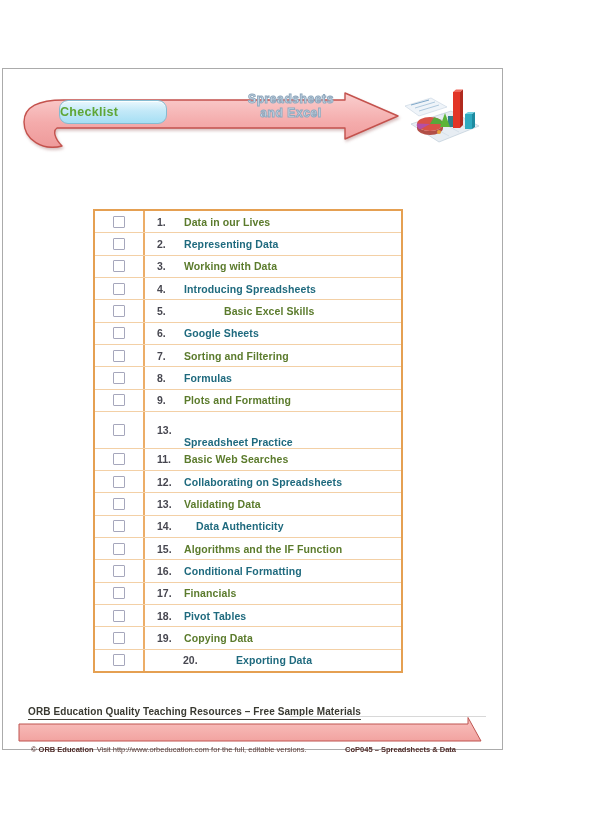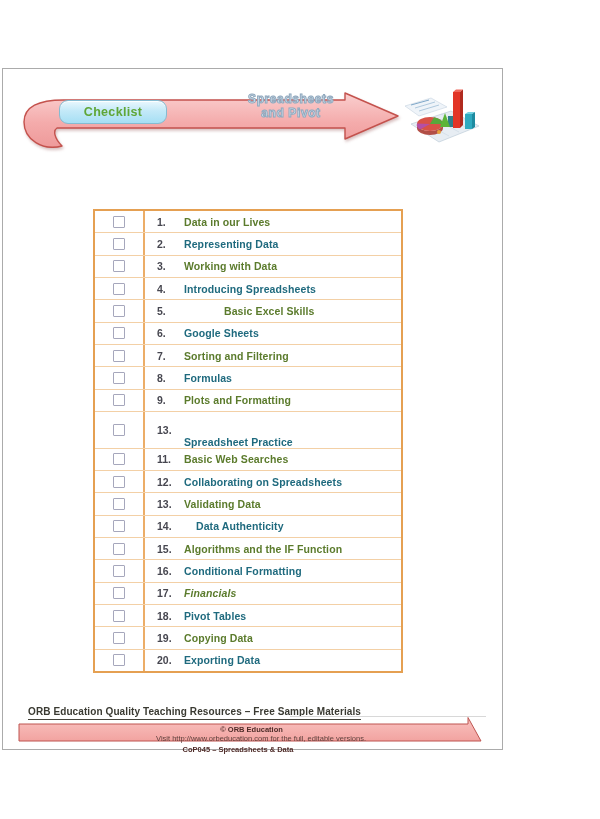--- a/index.html
+++ b/index.html
@@ -19,7 +19,7 @@
     border:1px solid #85BBD1;border-radius:9px;
     background:linear-gradient(#EAF8FE 0%,#C3E9F8 45%,#A6DFF4 100%);
     box-shadow:inset 0 1px 0 rgba(255,255,255,.9);
-    display:flex;align-items:center;justify-content:center;
+    display:flex;align-items:center;
     font-size:12.5px;font-weight:bold;color:#5FA637;letter-spacing:.3px;
   }
   .banner-title{

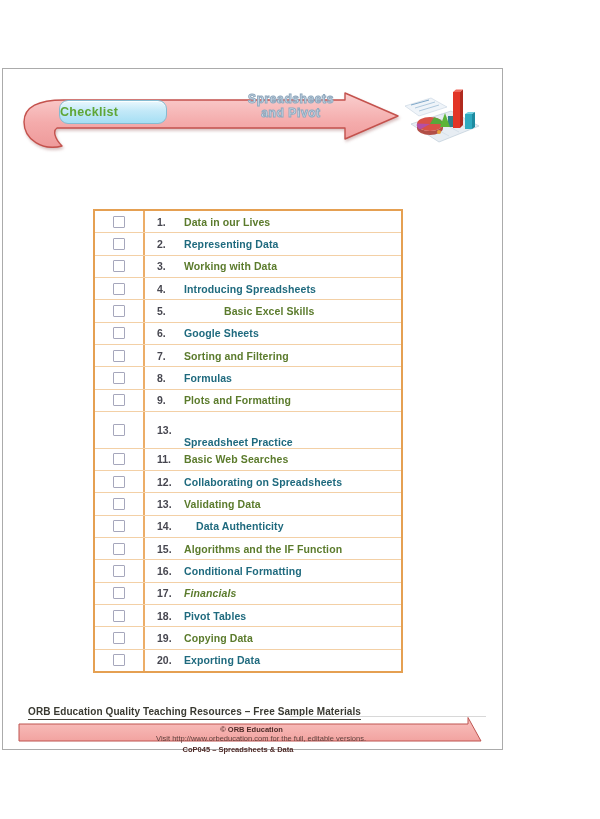--- a/index.html
+++ b/index.html
@@ -85,7 +85,7 @@
 
   <div class="banner-title">
     <div>Spreadsheets</div>
-    <div>and Pivot</div>
+    <div>and Excel</div>
   </div>
 
   <svg class="chart-illustration" viewBox="0 0 78 62">

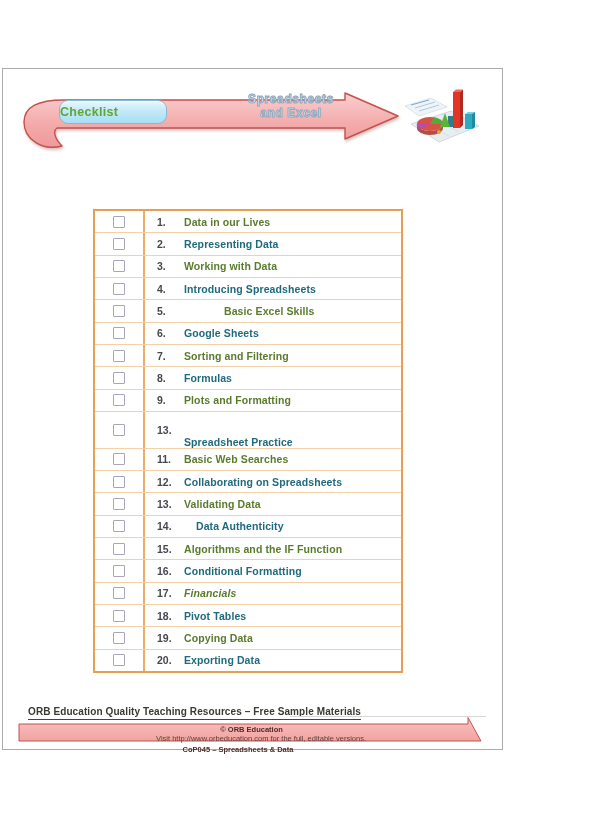--- a/index.html
+++ b/index.html
@@ -234,7 +234,7 @@
           <span class="checkbox"></span>
         </div>
         <div class="cell-num">17.</div>
-        <div class="cell-title" style="color: rgb(91, 123, 44); font-style: italic;">Financials</div>
+        <div class="cell-title" style="color: rgb(91, 123, 44);">Financials</div>
       </div>
       <div class="trow">
         <div class="cell-check">

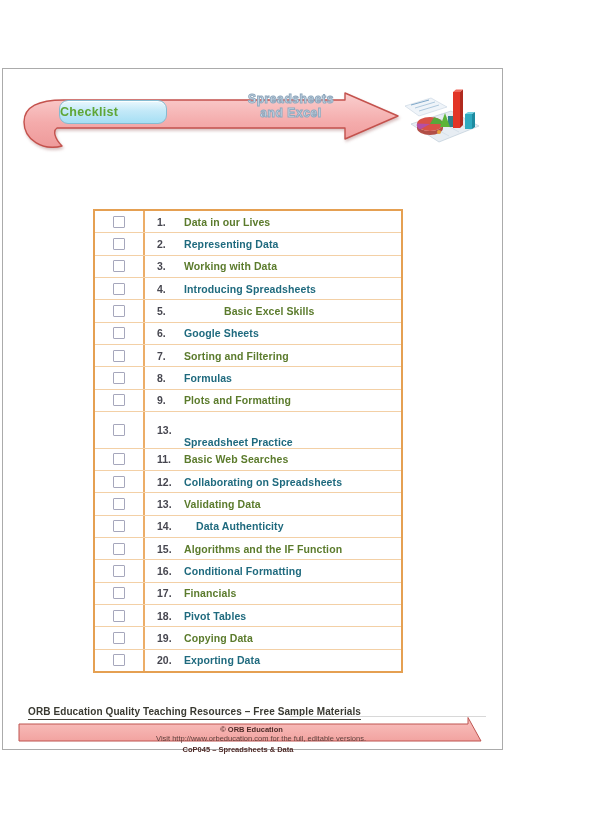--- a/index.html
+++ b/index.html
@@ -36,7 +36,7 @@
     display:flex;flex-direction:column;
   }
   .trow{flex:1;display:flex;align-items:center;border-bottom:1px solid #F3D0A6;}
-  .trow:last-child{border-bottom:none;}
+  .trow:last-child{border-bottom:none;gap:26px;}
   .cell-check{width:50px;align-self:stretch;display:flex;align-items:center;justify-content:center;
     border-right:2px solid #ECAD67;box-sizing:border-box;}
   .checkbox{width:10px;height:10px;border:1.5px solid #A6A7BC;border-radius:1px;background:#fff;}

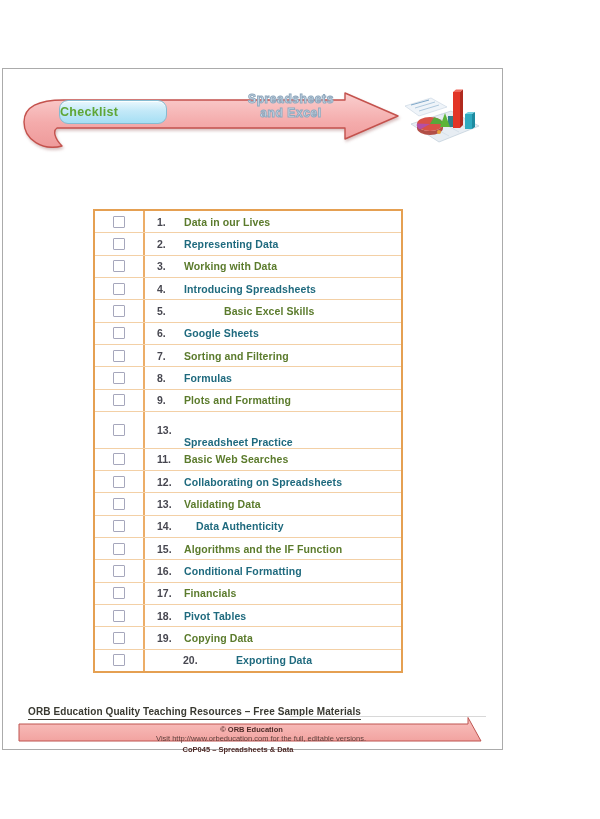--- a/index.html
+++ b/index.html
@@ -51,7 +51,7 @@
   .footer-band-svg{position:absolute;left:18px;top:714px;width:468px;height:30px;}
   .footer-band-text{
     position:absolute;left:20px;top:725px;width:452px;height:29px;
-    display:flex;align-items:center;font-size:7.5px;color:#5E403C;flex-direction:column;
+    display:flex;align-items:flex-end;font-size:7.5px;color:#5E403C;
   }
   .fb-copy{font-weight:bold;color:#4E2B28;margin-left:11px;}
   .fb-visit{margin-left:30px;}

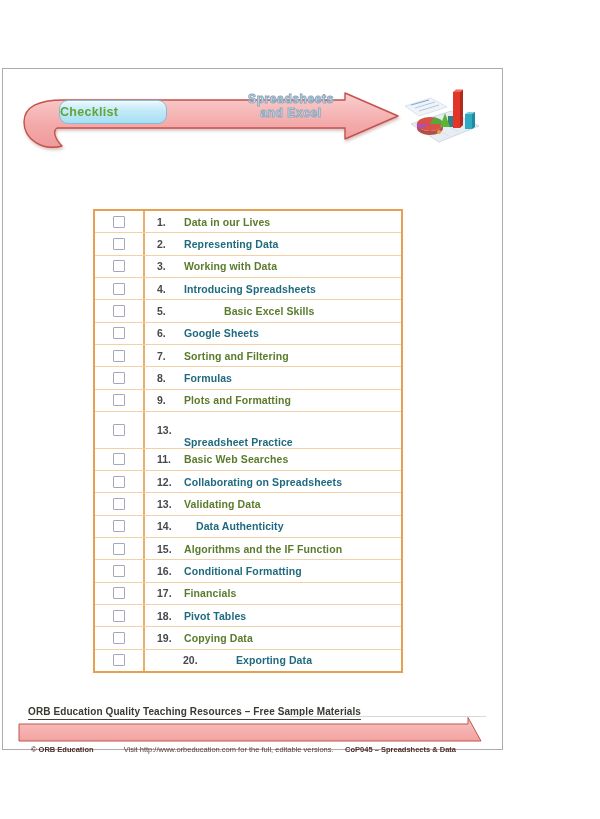--- a/index.html
+++ b/index.html
@@ -54,7 +54,7 @@
     display:flex;align-items:flex-end;font-size:7.5px;color:#5E403C;
   }
   .fb-copy{font-weight:bold;color:#4E2B28;margin-left:11px;}
-  .fb-visit{margin-left:30px;}
+  .fb-visit{margin-left:3px;}
   .fb-spacer{flex:1;}
   .fb-code{font-weight:bold;color:#4E2B28;margin-right:16px;}
 </style>

